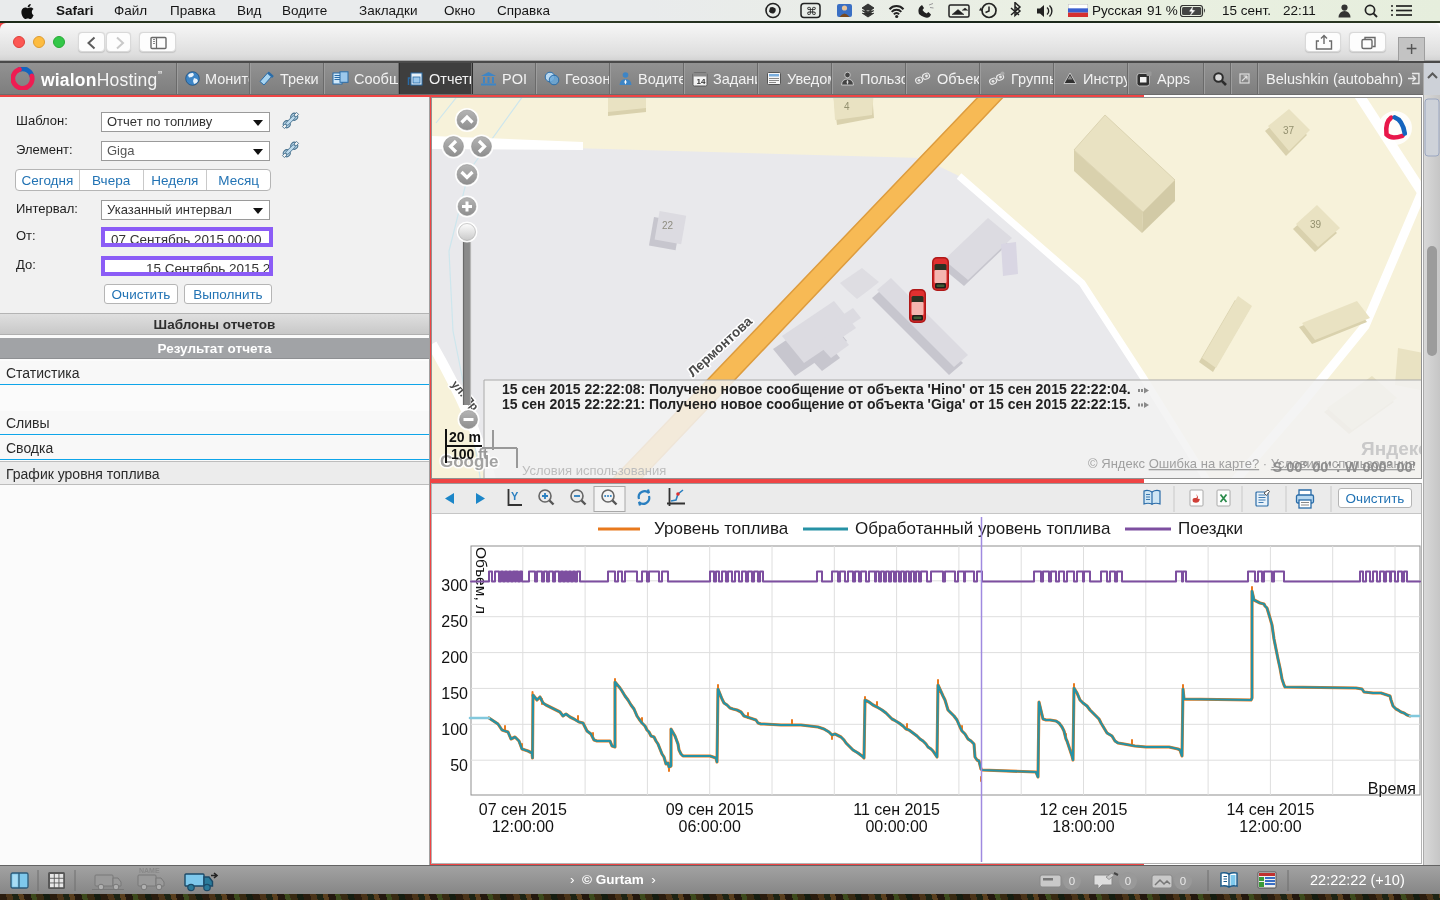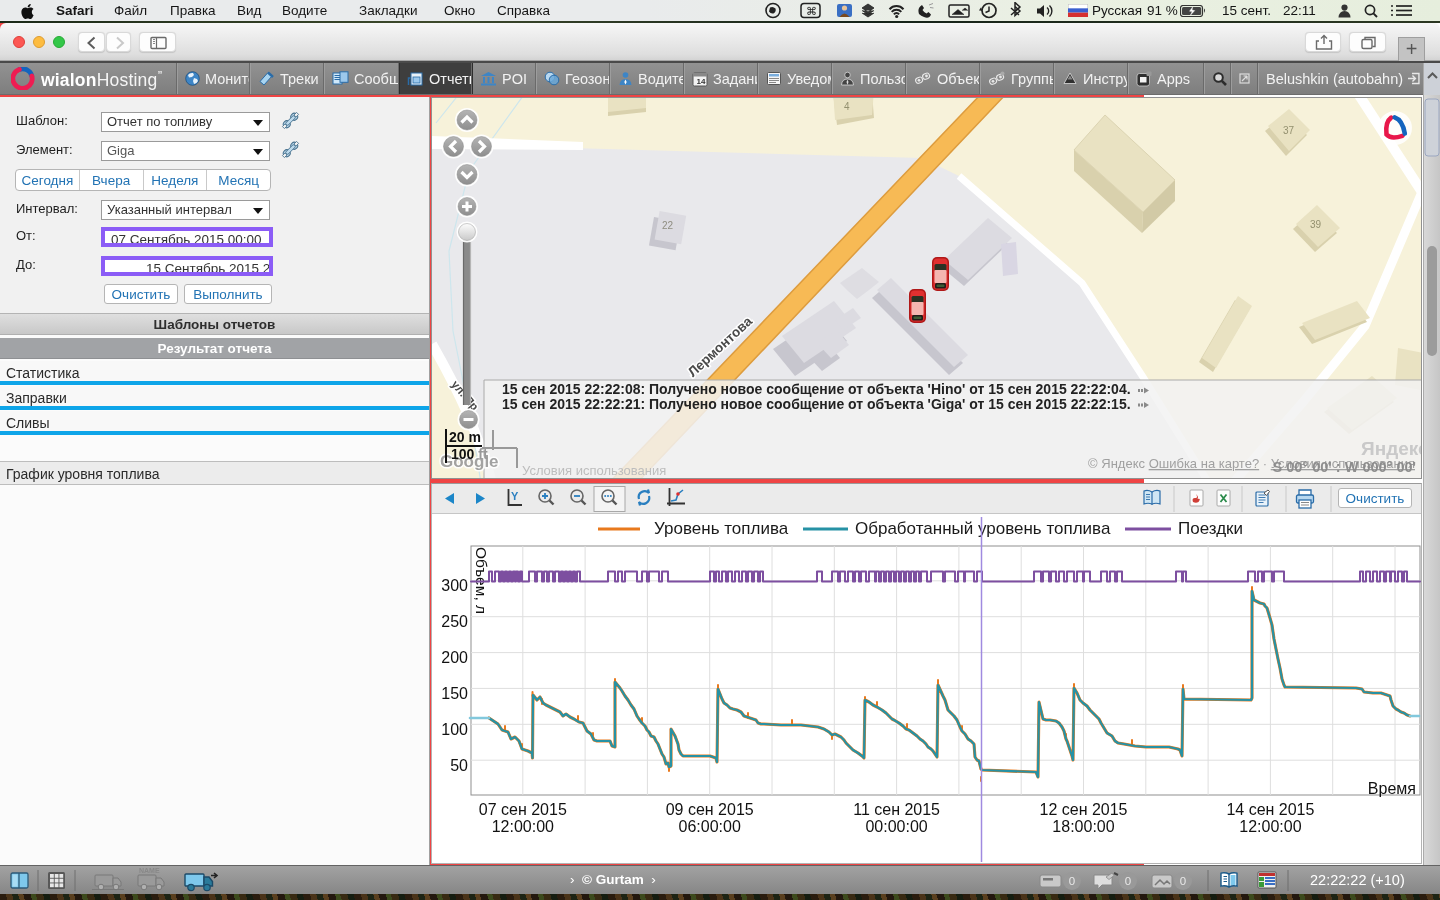--- a/index.html
+++ b/index.html
@@ -32,7 +32,7 @@
 #qbtns div:last-child{border-right:none;}
 .secbar1{position:absolute;left:0;width:429px;background:linear-gradient(#dfdfdf,#c8c8c8);border-top:1px solid #b4b4b4;border-bottom:1px solid #b0b0b0;text-align:center;font-weight:bold;font-size:13.5px;color:#2e2e2e;}
 .secbar2{position:absolute;left:0;width:429px;background:#a1a3a6;border-bottom:1px solid #8e9093;text-align:center;font-weight:bold;font-size:13.5px;color:#fff;}
-.prow{position:absolute;left:0;width:429px;height:24px;background:#f8f8f8;border-bottom:4px solid #0ea5e9;font-size:14px;color:#2a2a2a;line-height:24px;padding-left:6px;}
+.prow{position:absolute;left:0;width:429px;height:24px;background:#f8f8f8;border-bottom:1px solid #0ea5e9;font-size:14px;color:#2a2a2a;line-height:24px;padding-left:6px;}
 
 #mapzone{left:431px;top:97px;width:991px;height:382px;border:1px solid #919191;background:#f7f2da;overflow:hidden;}
 #chartzone{left:431px;top:483px;width:991px;height:381px;border:1px solid #b3b3b3;border-top:1px solid #9a9a9a;background:#fff;}

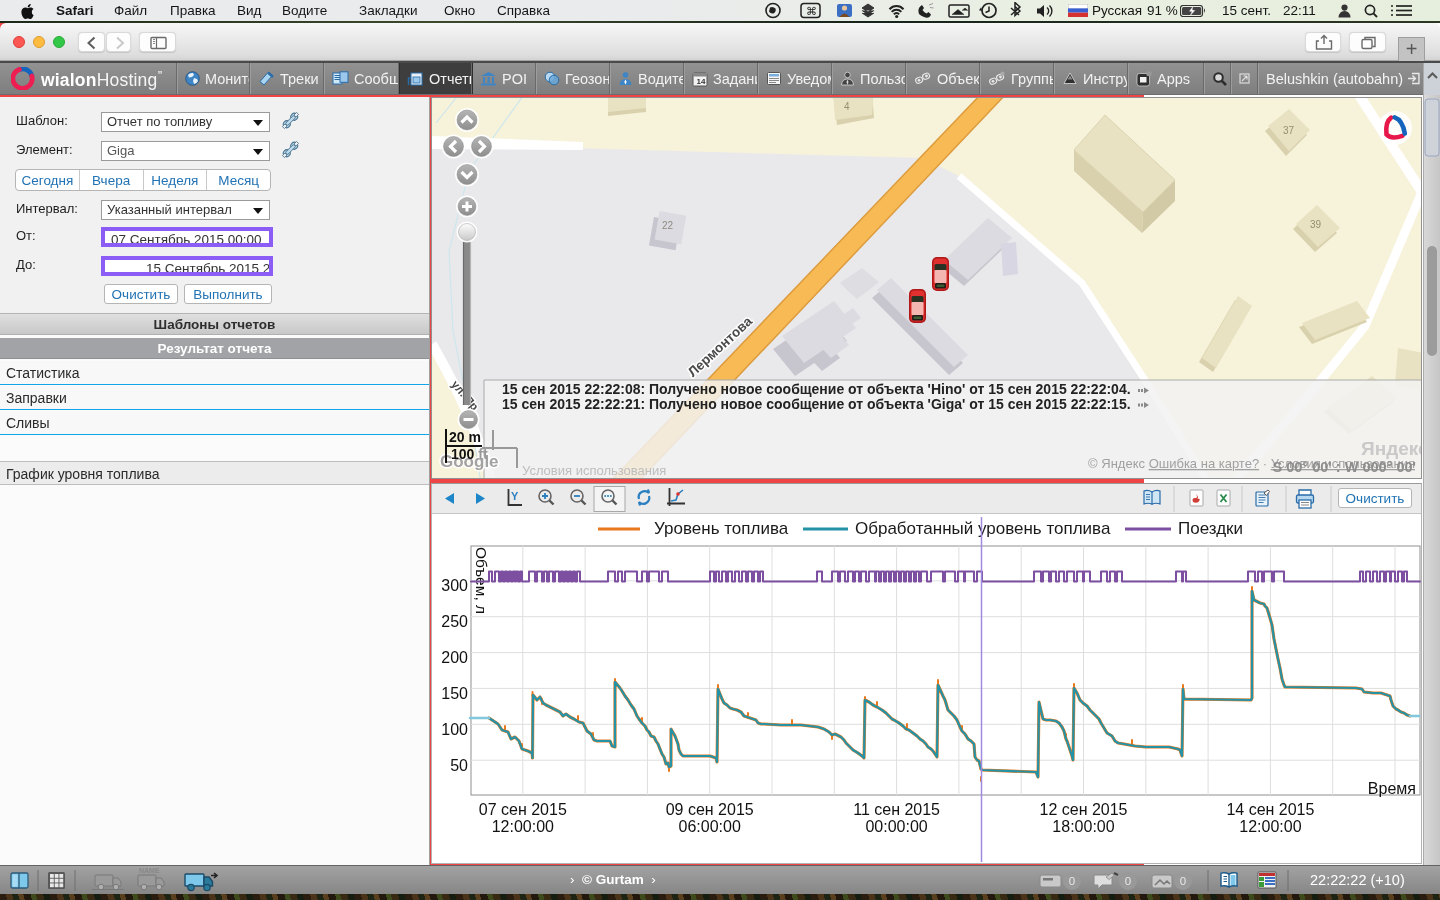--- a/index.html
+++ b/index.html
@@ -283,7 +283,6 @@
 <div class="secbar1" style="top:216px;height:22px;line-height:22px;">Шаблоны отчетов</div>
 <div class="secbar2" style="top:241px;height:21px;line-height:21px;">Результат отчета</div>
 <div class="prow" style="top:264px;">Статистика</div>
-<div class="prow" style="top:289px;">Заправки</div>
 <div class="prow" style="top:314px;">Сливы</div>
 <div class="prow" style="top:364px;background:#ececec;border-top:1px solid #bdbdbd;border-bottom:1px solid #bdbdbd;">График уровня топлива</div>
 </div>

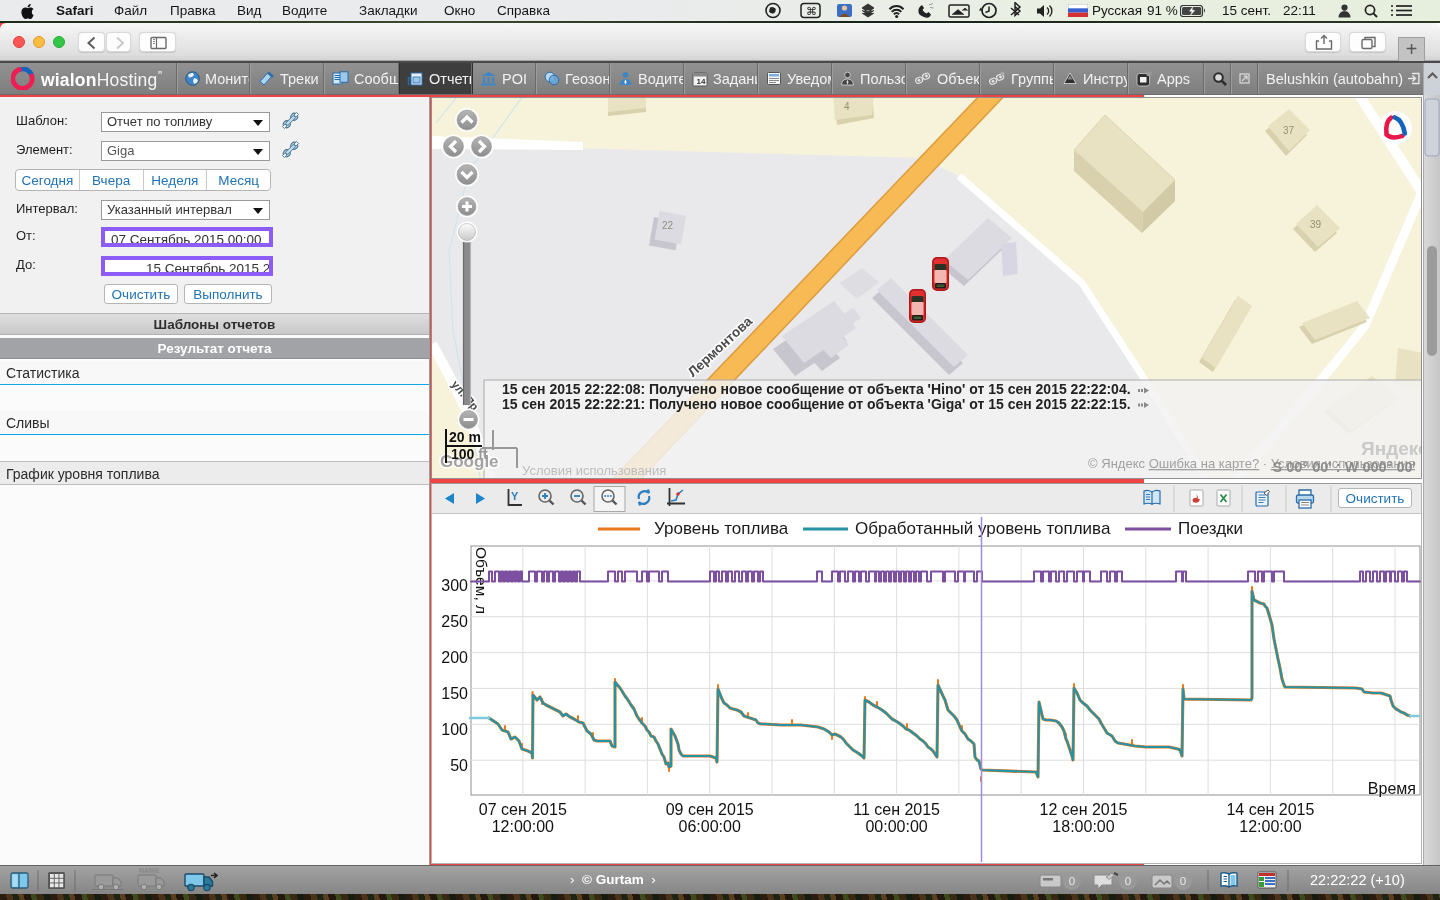--- a/index.html
+++ b/index.html
@@ -284,6 +284,7 @@
 <div class="secbar2" style="top:241px;height:21px;line-height:21px;">Результат отчета</div>
 <div class="prow" style="top:264px;">Статистика</div>
 <div class="prow" style="top:314px;">Сливы</div>
+<div class="prow" style="top:339px;">Сводка</div>
 <div class="prow" style="top:364px;background:#ececec;border-top:1px solid #bdbdbd;border-bottom:1px solid #bdbdbd;">График уровня топлива</div>
 </div>
 <div class="abs" id="mapzone">

